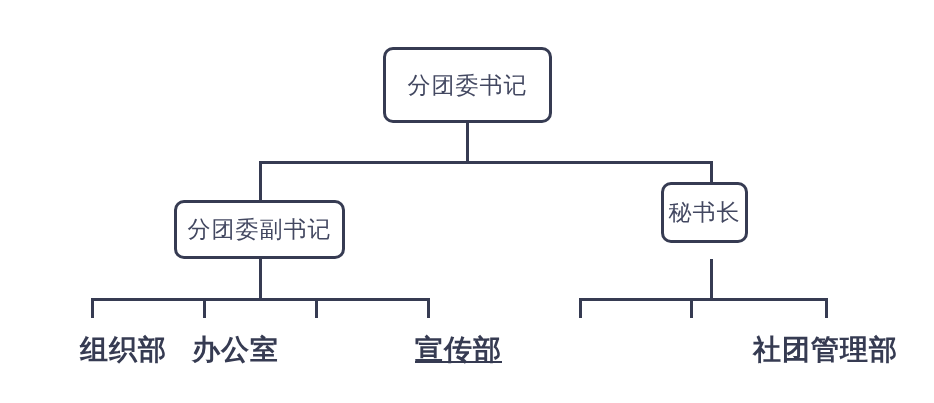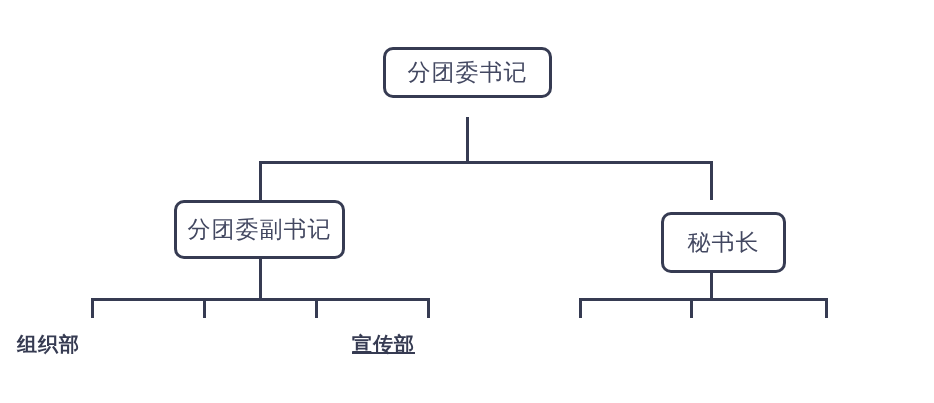--- a/index.html
+++ b/index.html
@@ -32,7 +32,7 @@
     letter-spacing: 1px;
     white-space: nowrap;
   }
-  .node-root   { left: 383px; top: 47px;  width: 169px; height: 51px; }
+  .node-root   { left: 383px; top: 47px;  width: 169px; height: 76px; }
   .node-left   { left: 174px; top: 200px; width: 171px; height: 59px; }
   .node-right  { left: 661px; top: 212px; width: 125px; height: 61px; font-family: Liberation Mono, monospace; }
 

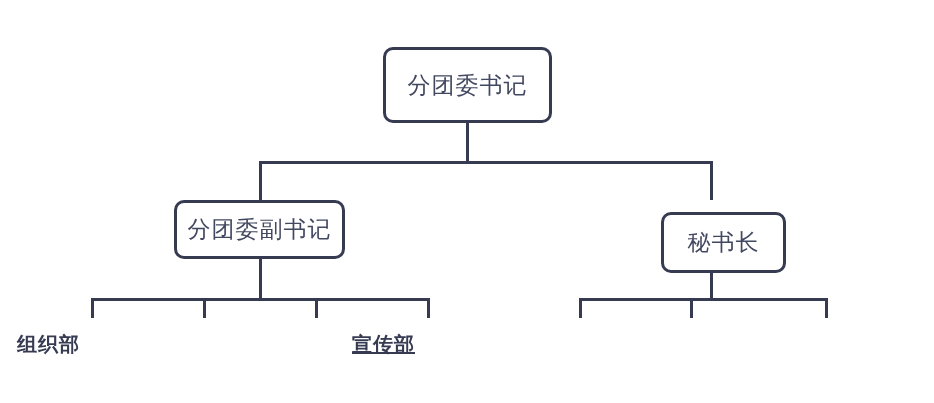--- a/index.html
+++ b/index.html
@@ -34,7 +34,7 @@
   }
   .node-root   { left: 383px; top: 47px;  width: 169px; height: 76px; }
   .node-left   { left: 174px; top: 200px; width: 171px; height: 59px; }
-  .node-right  { left: 661px; top: 212px; width: 125px; height: 61px; font-family: Liberation Mono, monospace; }
+  .node-right  { left: 661px; top: 182px; width: 87px; height: 61px; font-family: Liberation Mono, monospace; }
 
   .line {
     position: absolute;

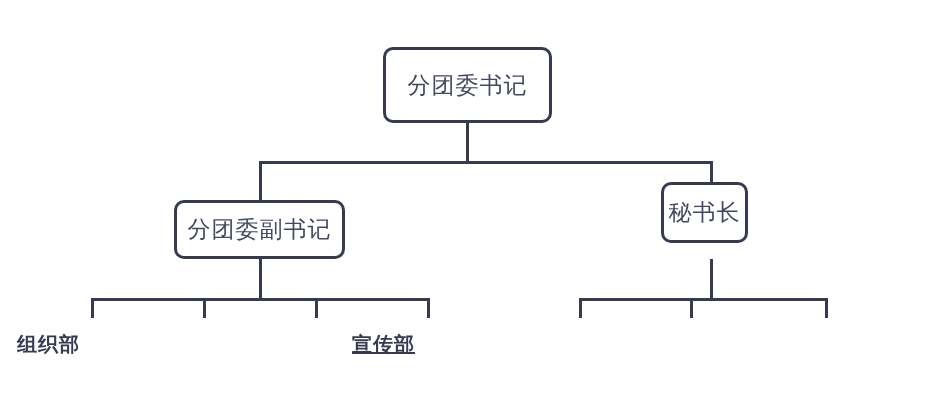--- a/index.html
+++ b/index.html
@@ -63,9 +63,9 @@
     position: absolute;
     top: 331px;
     width: 150px;
-    text-align: left;
+    text-align: right;
     color: var(--label-text, #363b52);
-    font-size: 20px;
+    font-size: 28px;
     font-weight: 700;
     letter-spacing: 1px;
     white-space: nowrap;

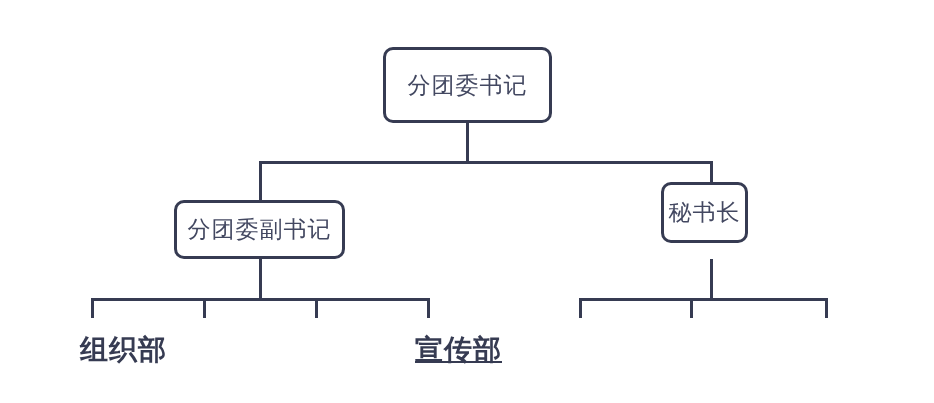--- a/index.html
+++ b/index.html
@@ -114,6 +114,7 @@
   </div>
 
   <div class="leaf leaf-l0">组织部</div>
+  <div class="leaf leaf-l1">办公室</div>
   <div class="leaf leaf-l3">宣传部</div>
 
 </div>

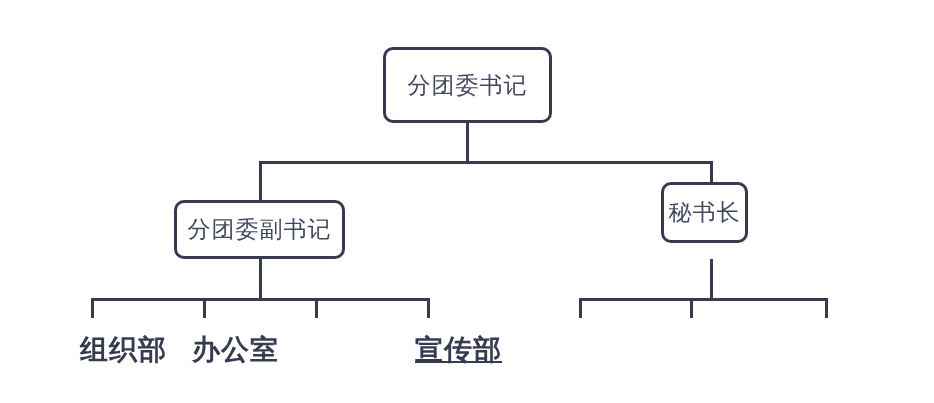--- a/index.html
+++ b/index.html
@@ -116,6 +116,7 @@
   <div class="leaf leaf-l0">组织部</div>
   <div class="leaf leaf-l1">办公室</div>
   <div class="leaf leaf-l3">宣传部</div>
+  <div class="leaf leaf-r2">社团管理部</div>
 
 </div>
 

